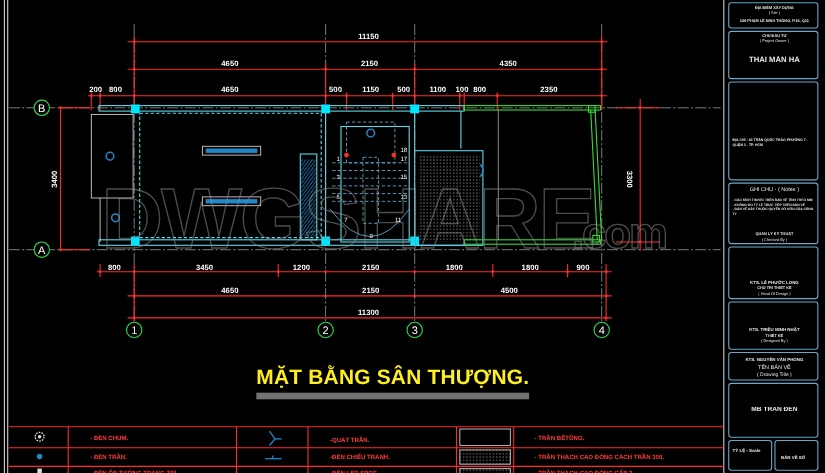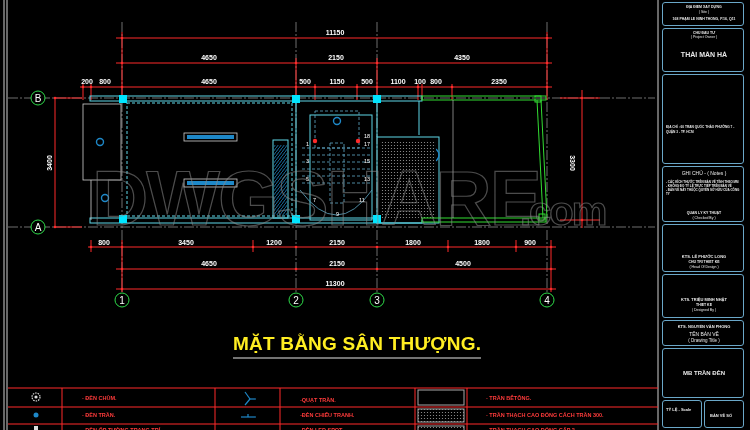--- a/index.html
+++ b/index.html
@@ -10,7 +10,7 @@
   .tb{position:absolute;left:662px;top:2px;width:84px;height:426px;}
   .tb-box{position:absolute;left:0;width:82px;border:1px solid #6aa7c8;border-radius:3px;box-sizing:border-box;}
   .tb-t{position:absolute;left:0;width:82px;text-align:center;color:#e8e8e8;font-weight:bold;white-space:nowrap;overflow:hidden;}
-  .title{position:absolute;left:233px;top:333px;color:#ffee22;font-weight:bold;font-size:19px;letter-spacing:0.2px;border-bottom:2px solid #737373;padding-bottom:2px;white-space:nowrap;}
+  .title{position:absolute;left:233px;top:333px;color:#ffee22;font-weight:bold;font-size:19px;letter-spacing:0.2px;border-bottom:6px solid #737373;padding-bottom:2px;white-space:nowrap;}
   .legend-txt{fill:#ff3b3b;font-size:5.5px;font-weight:bold;}
   .wm{fill:none;stroke:#8a8a8a;stroke-opacity:0.55;stroke-width:1.2;font-size:78px;font-weight:bold;letter-spacing:-2px;}
 </style>

